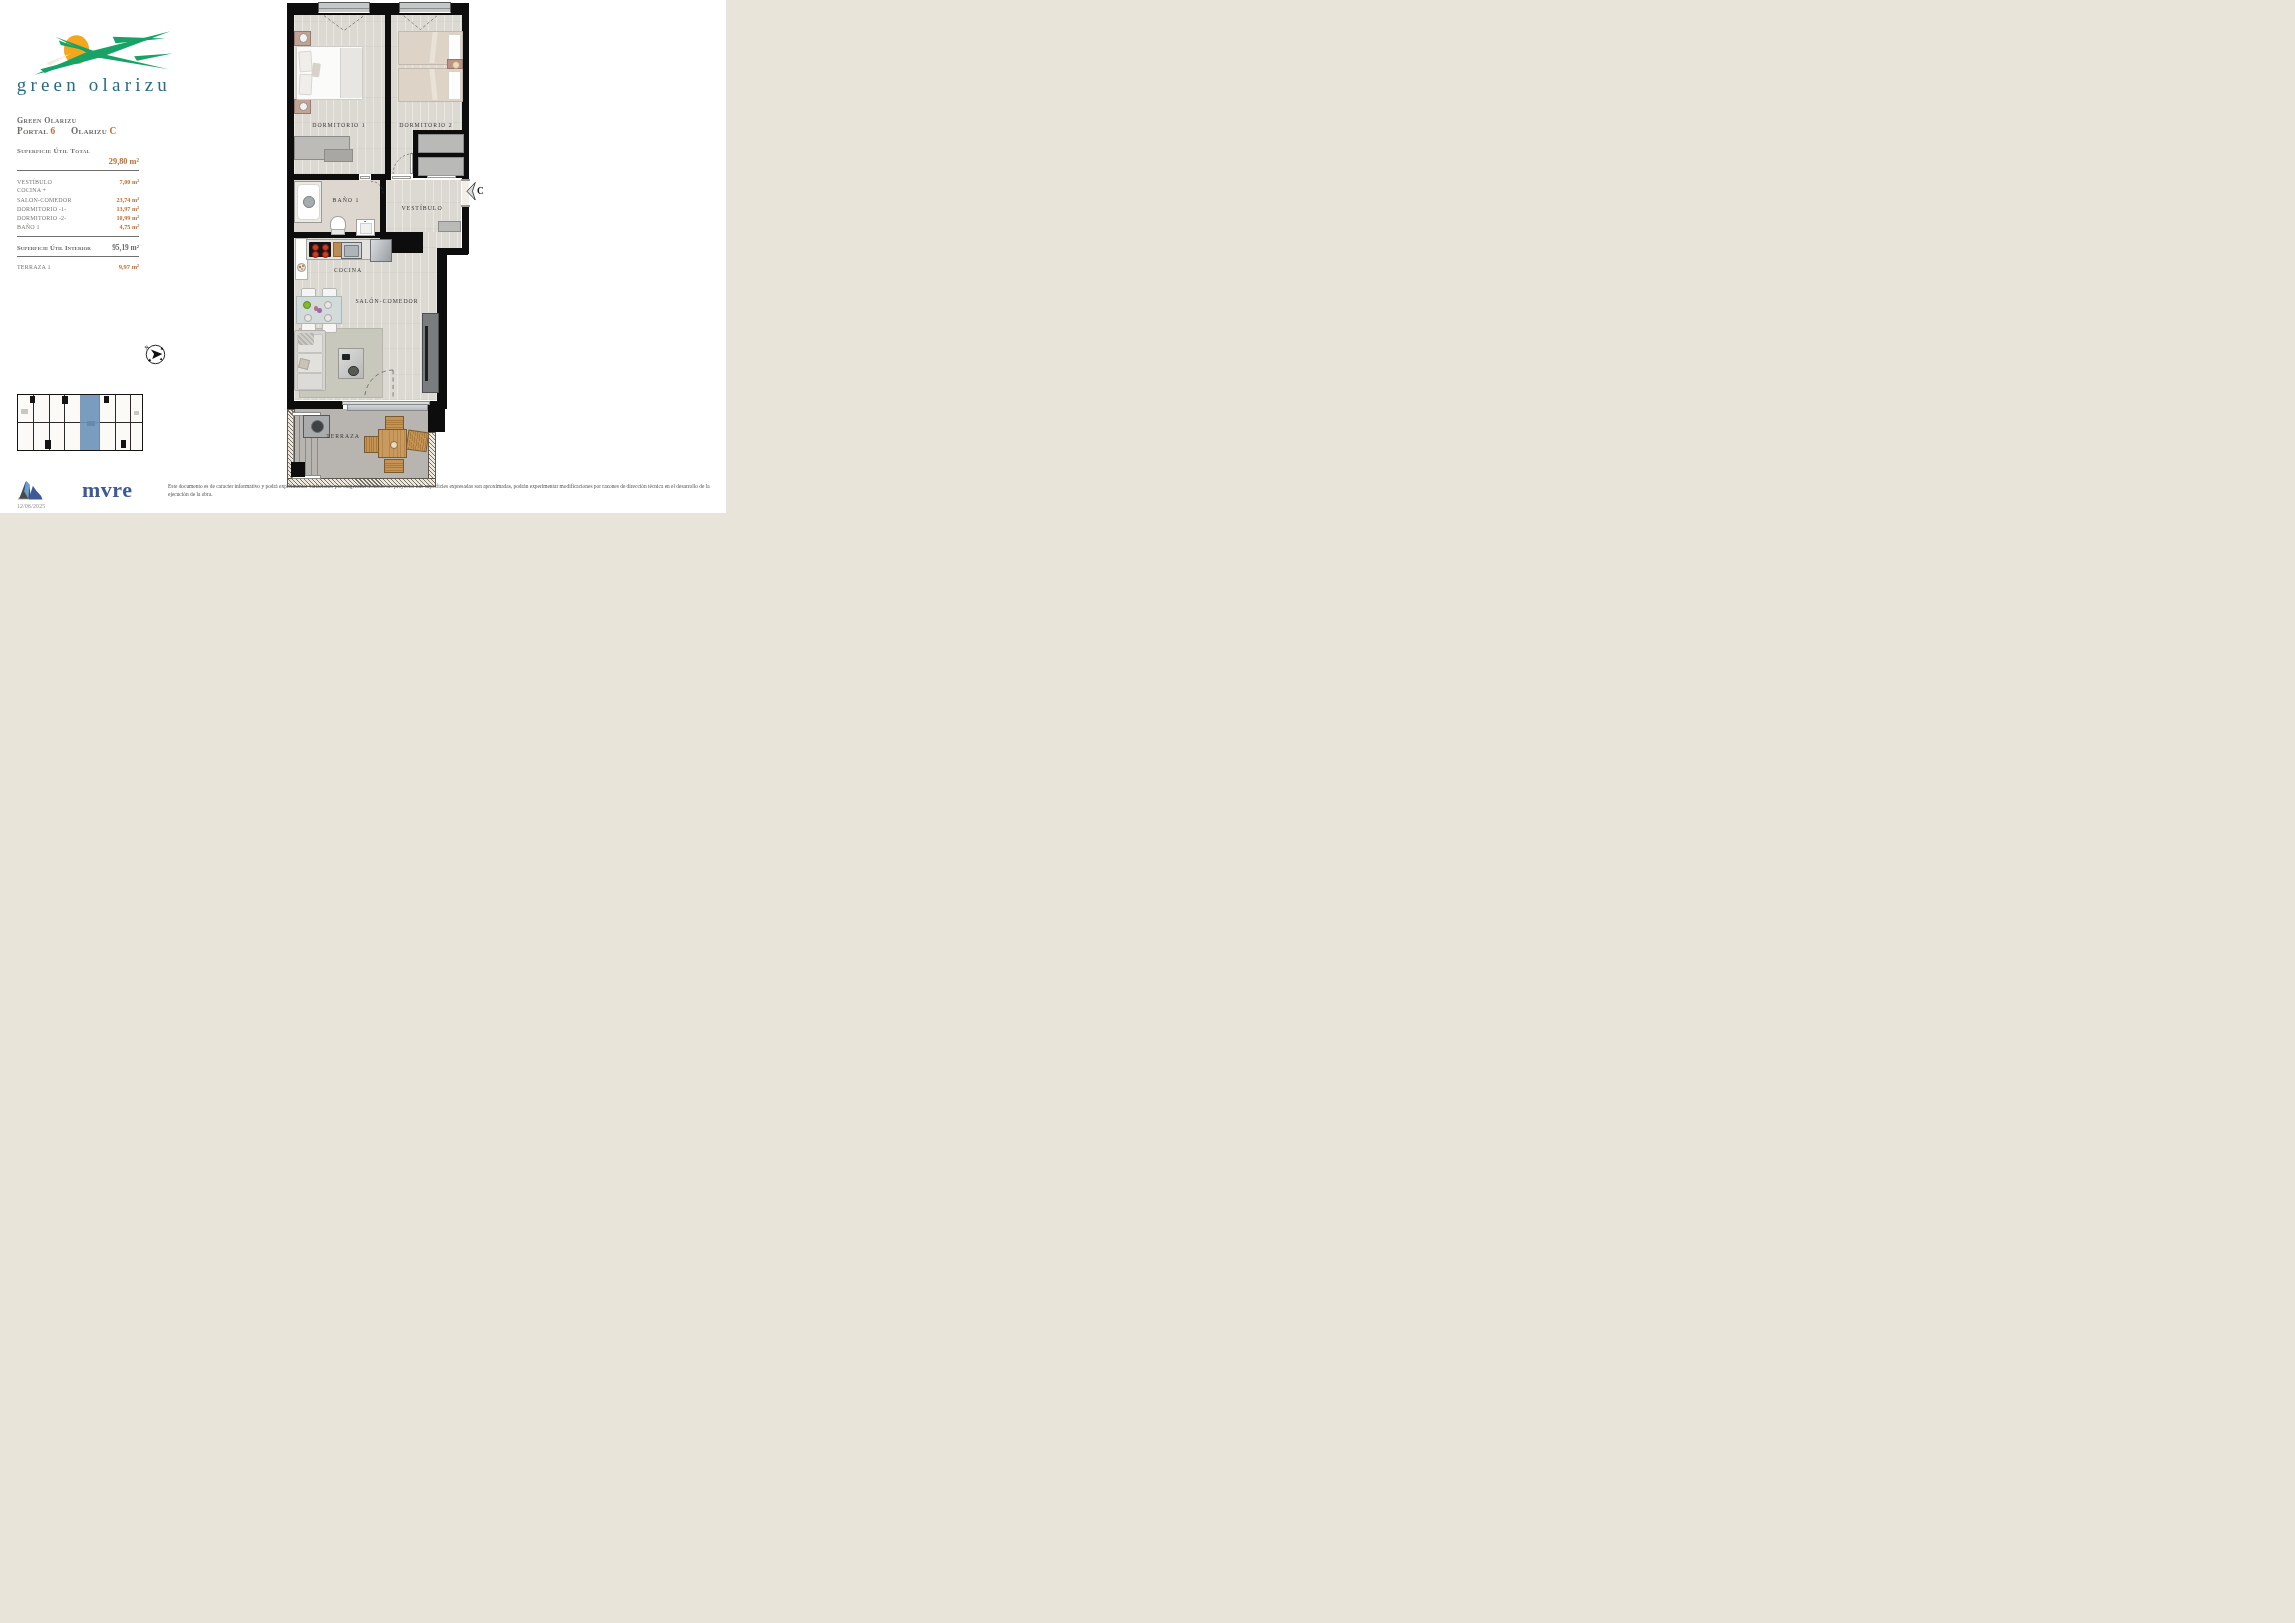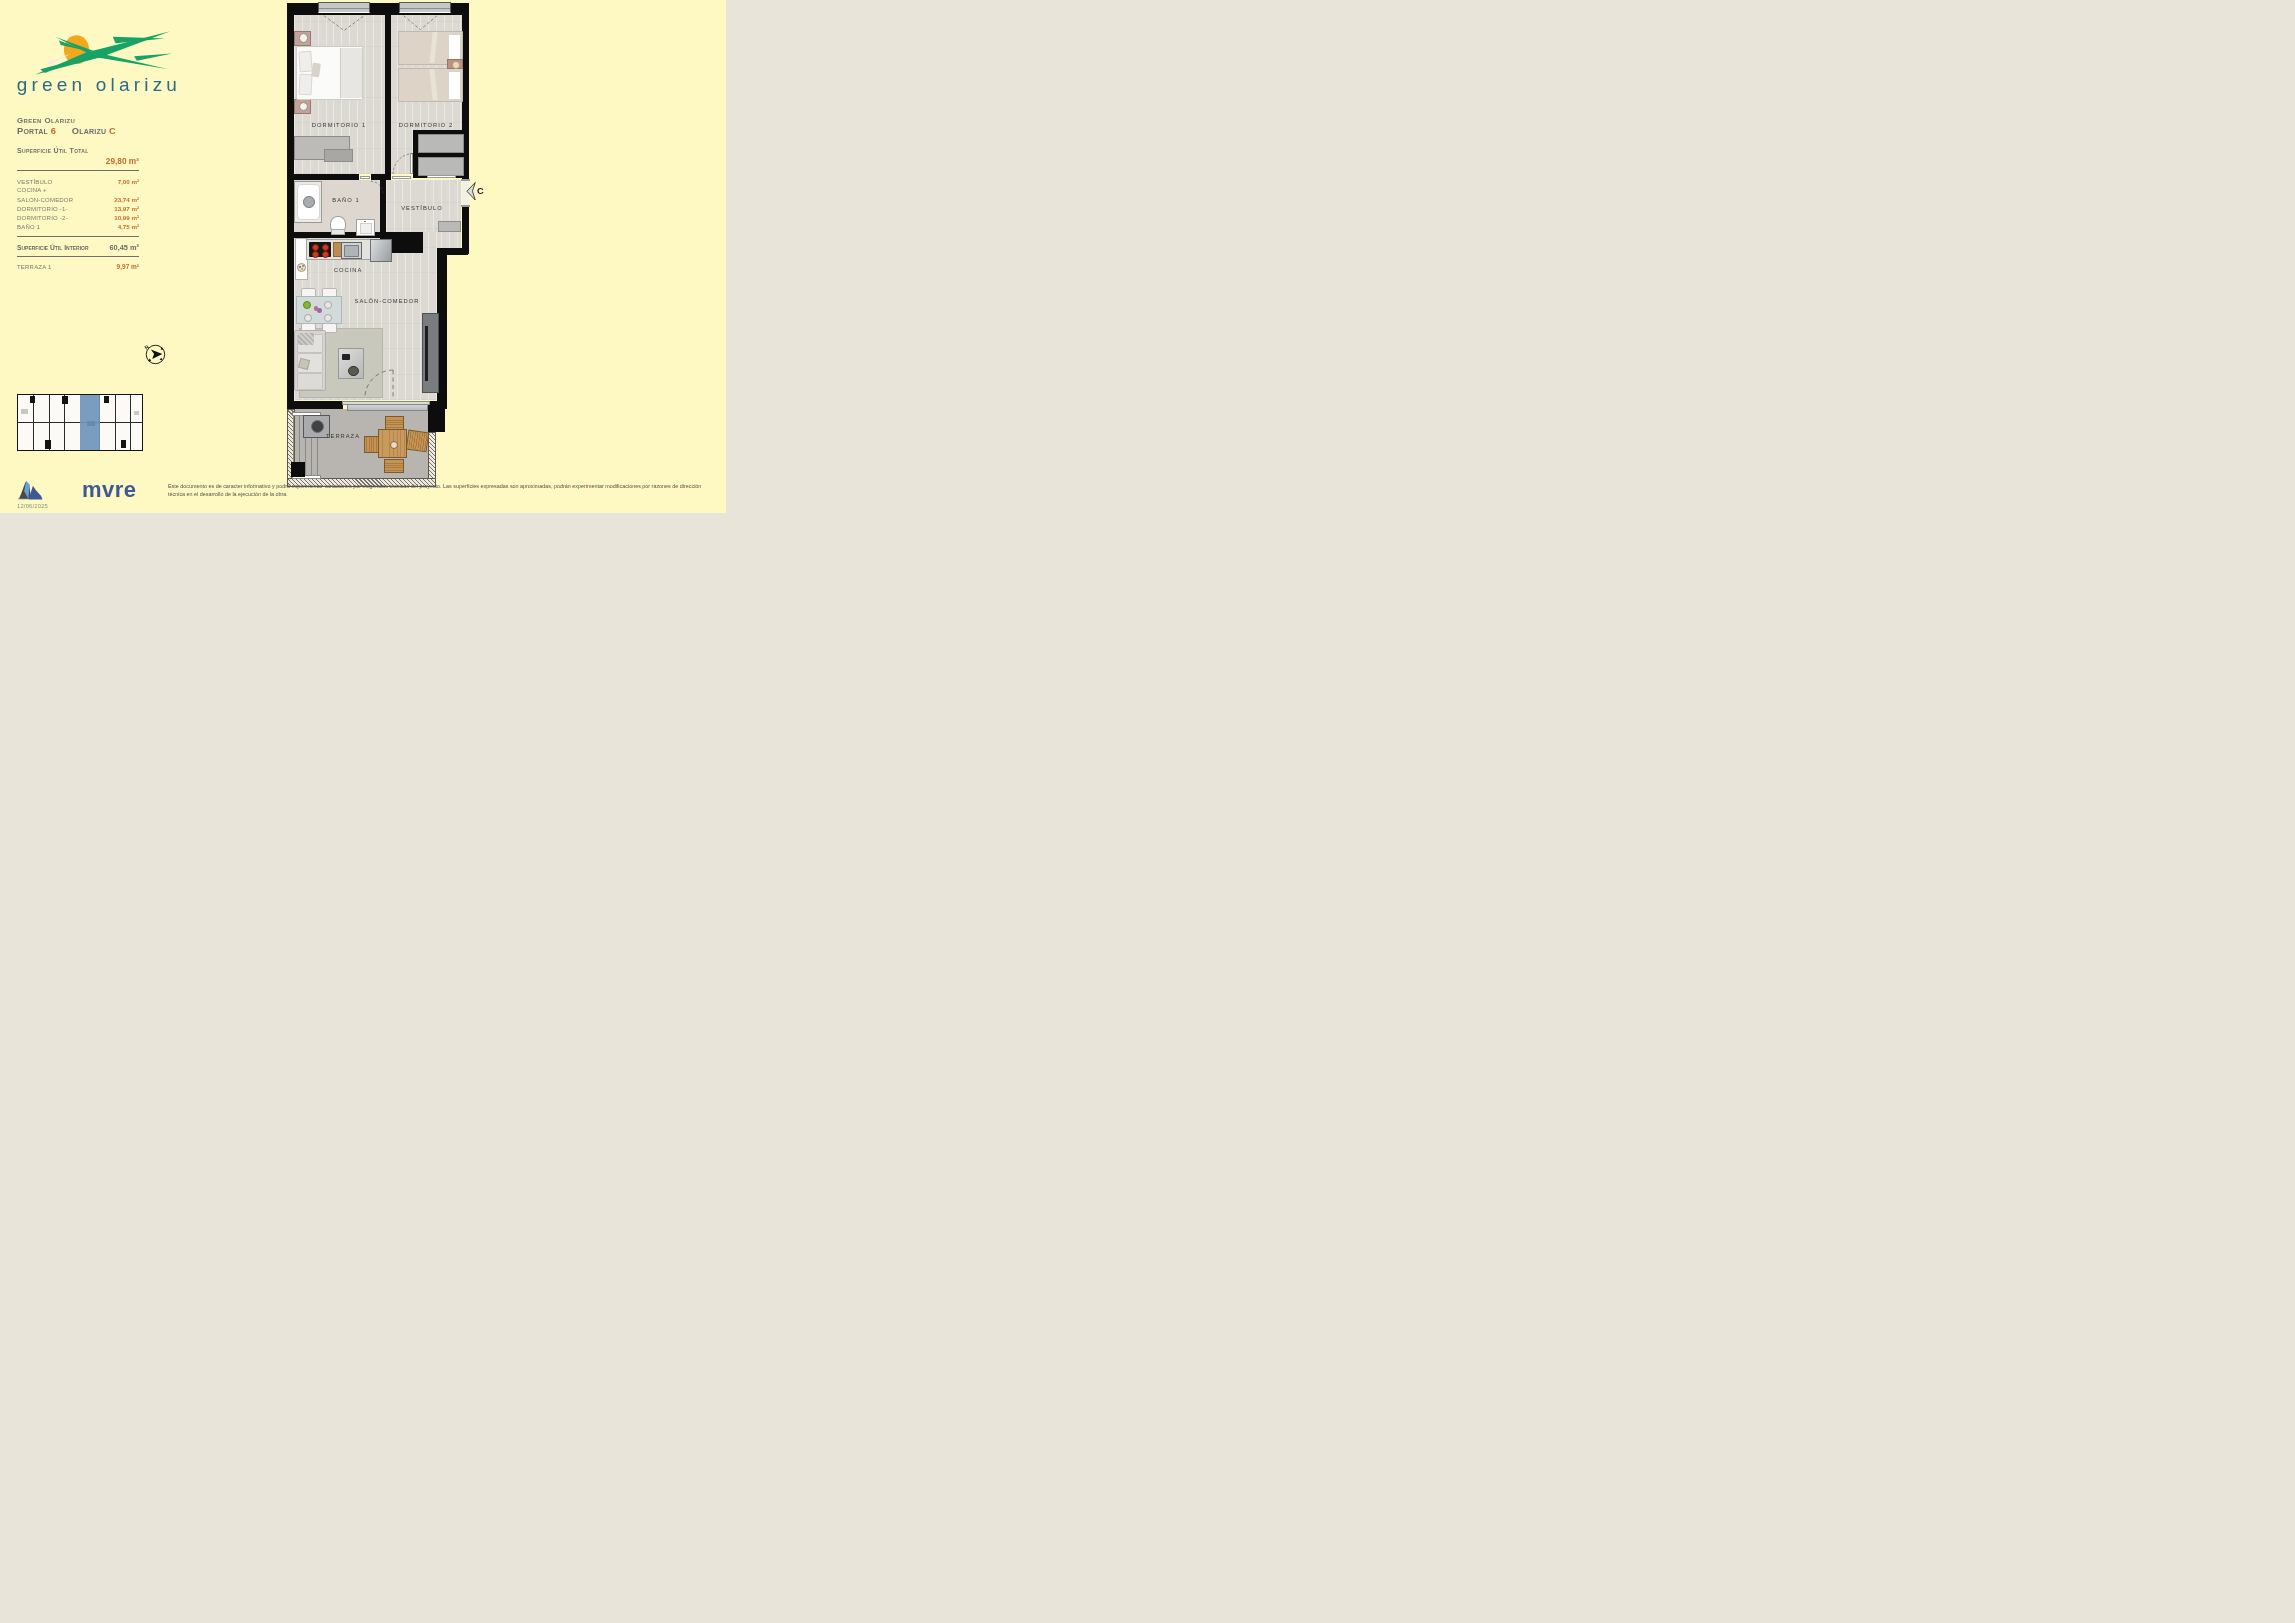--- a/index.html
+++ b/index.html
@@ -3,8 +3,8 @@
 <meta charset="utf-8">
 <style>
   html,body{margin:0;padding:0;background:#e9e4da;}
-  .page{position:relative;width:726px;height:513px;background:#fef9c3;overflow:hidden;
-        font-family:Liberation Sans, sans-serif;}
+  .page{position:relative;width:726px;height:513px;background:#ffffff;overflow:hidden;
+        font-family:Liberation Serif, serif;}
   .abs{position:absolute;}
   .wall{position:absolute;background:#0d0d0d;}
   .wood{position:absolute;background-color:#dcd8d2;

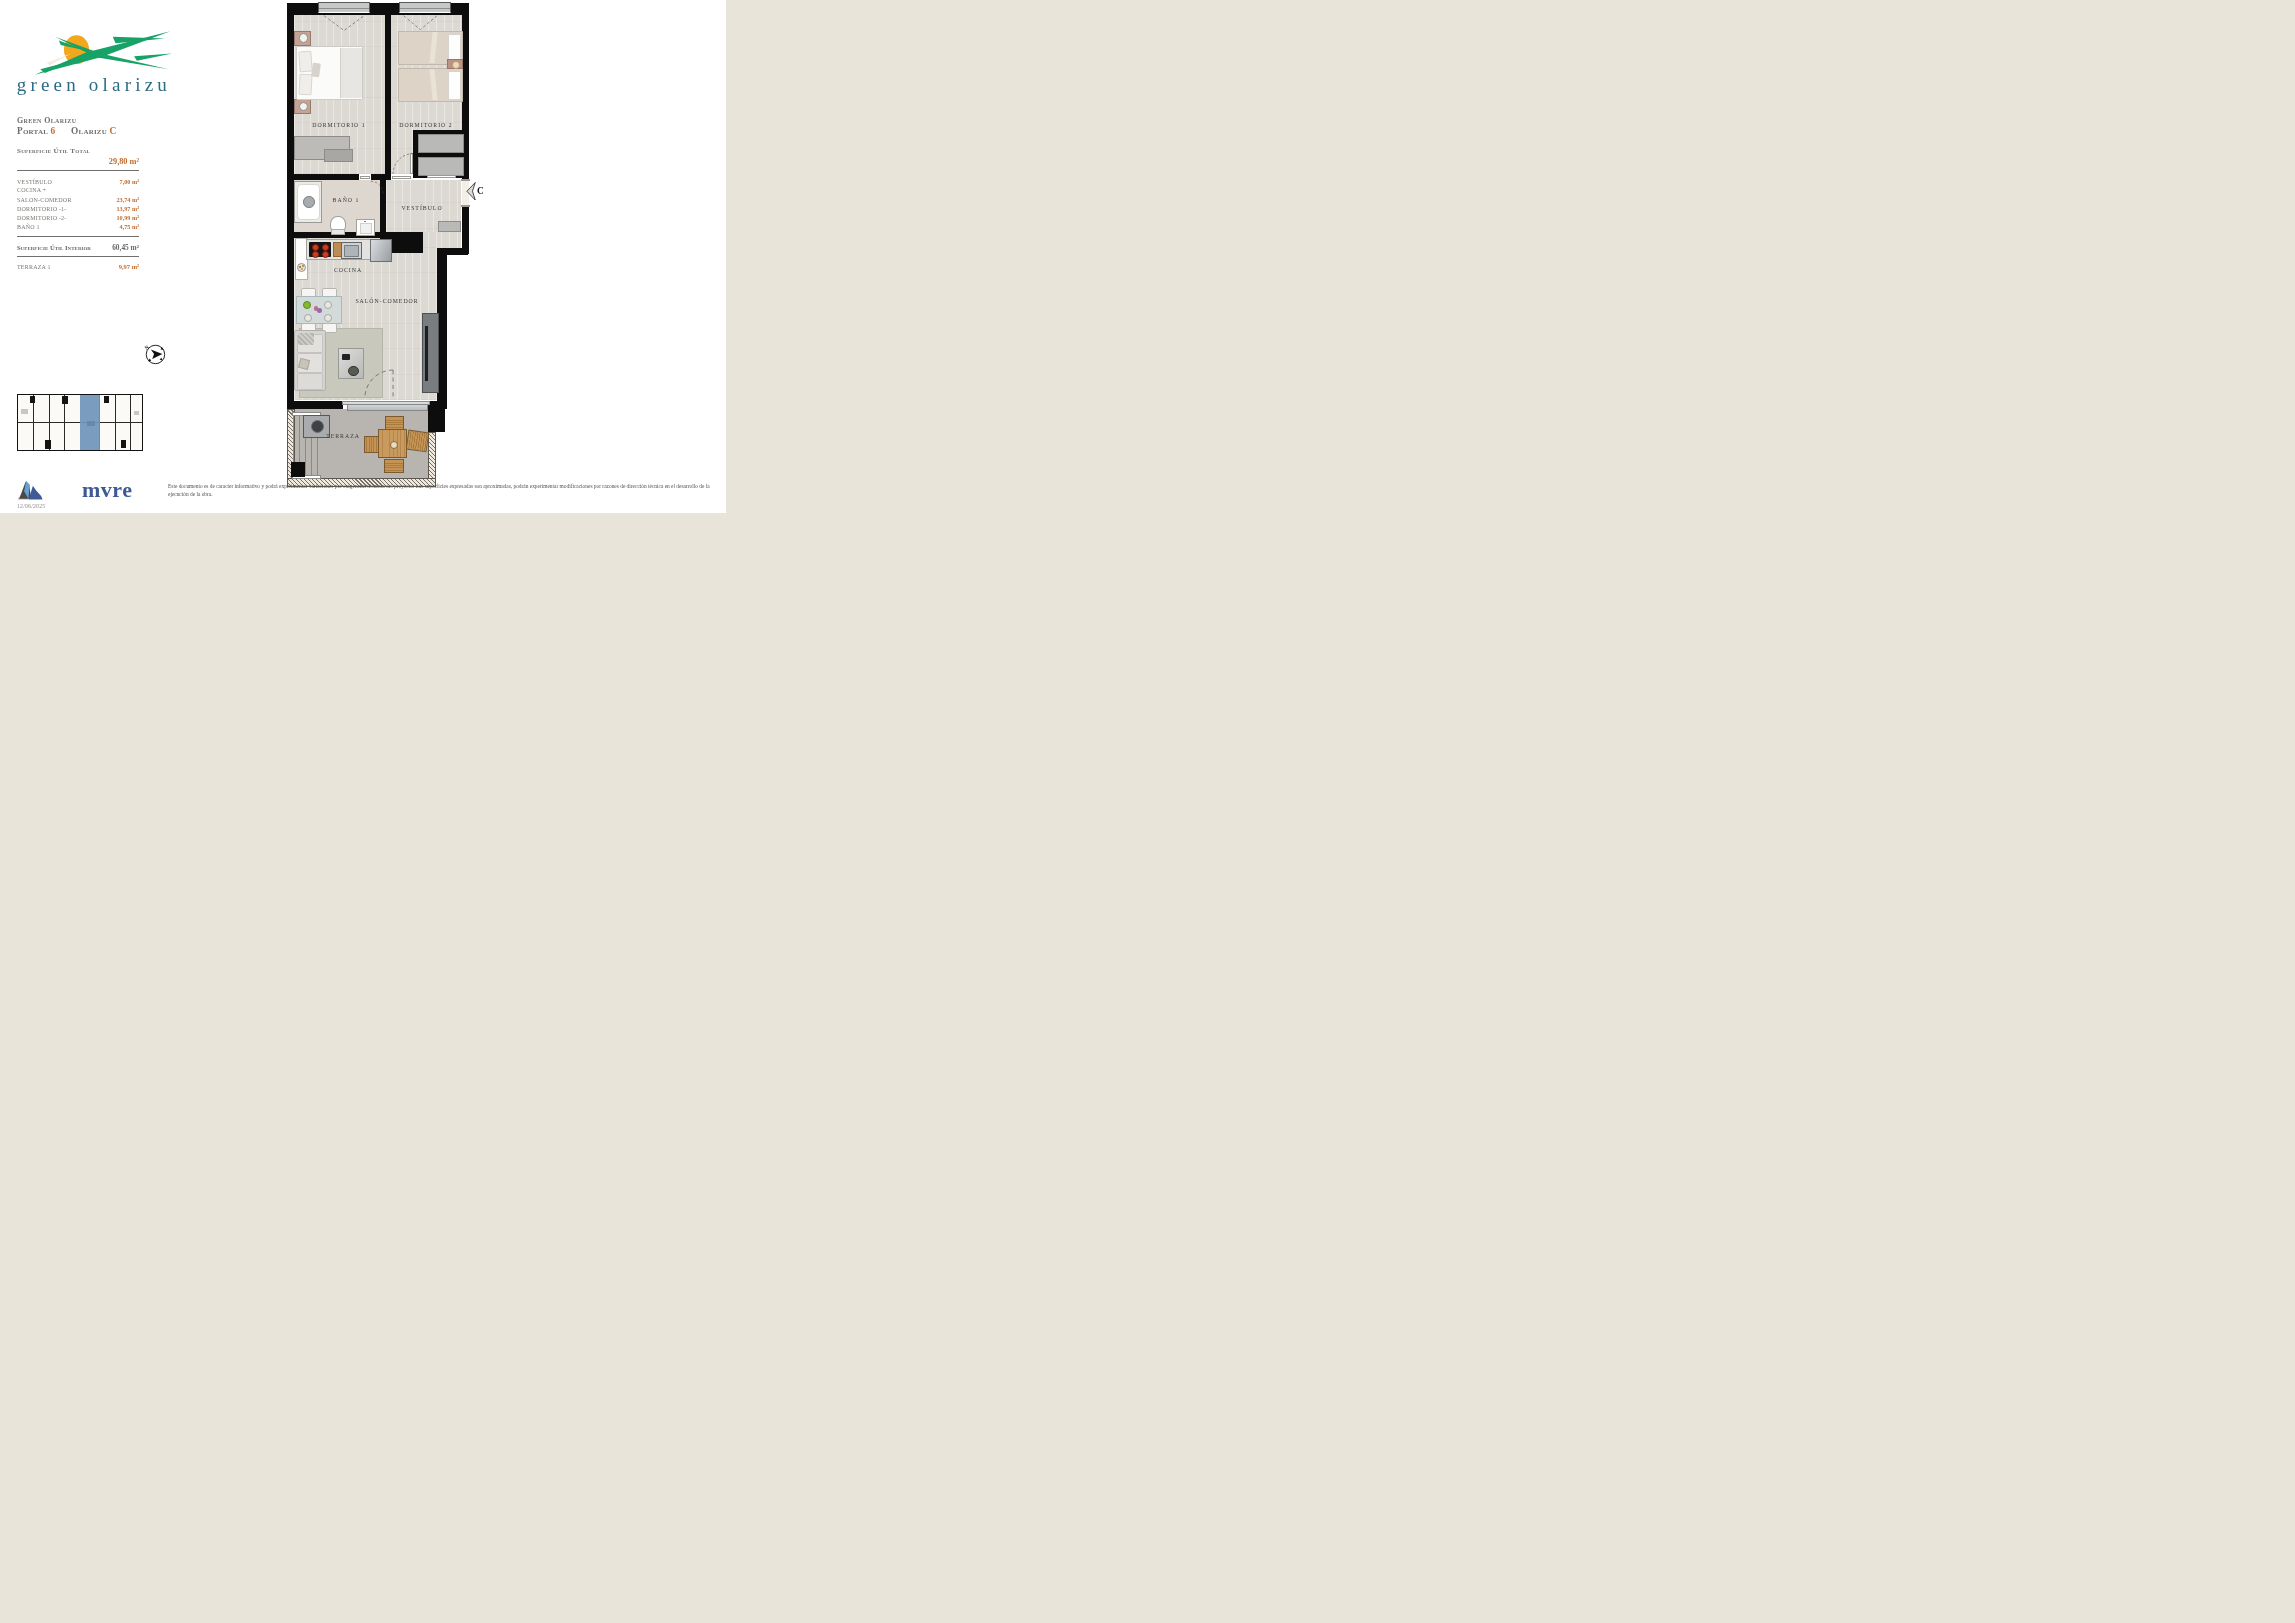--- a/index.html
+++ b/index.html
@@ -115,7 +115,7 @@
     <hr>
     <div class="introw">
       <span class="il sc">Superficie Útil Interior</span>
-      <span class="iv">60,45 m²</span>
+      <span class="iv">95,19 m²</span>
     </div>
     <hr>
     <div class="terrow">

